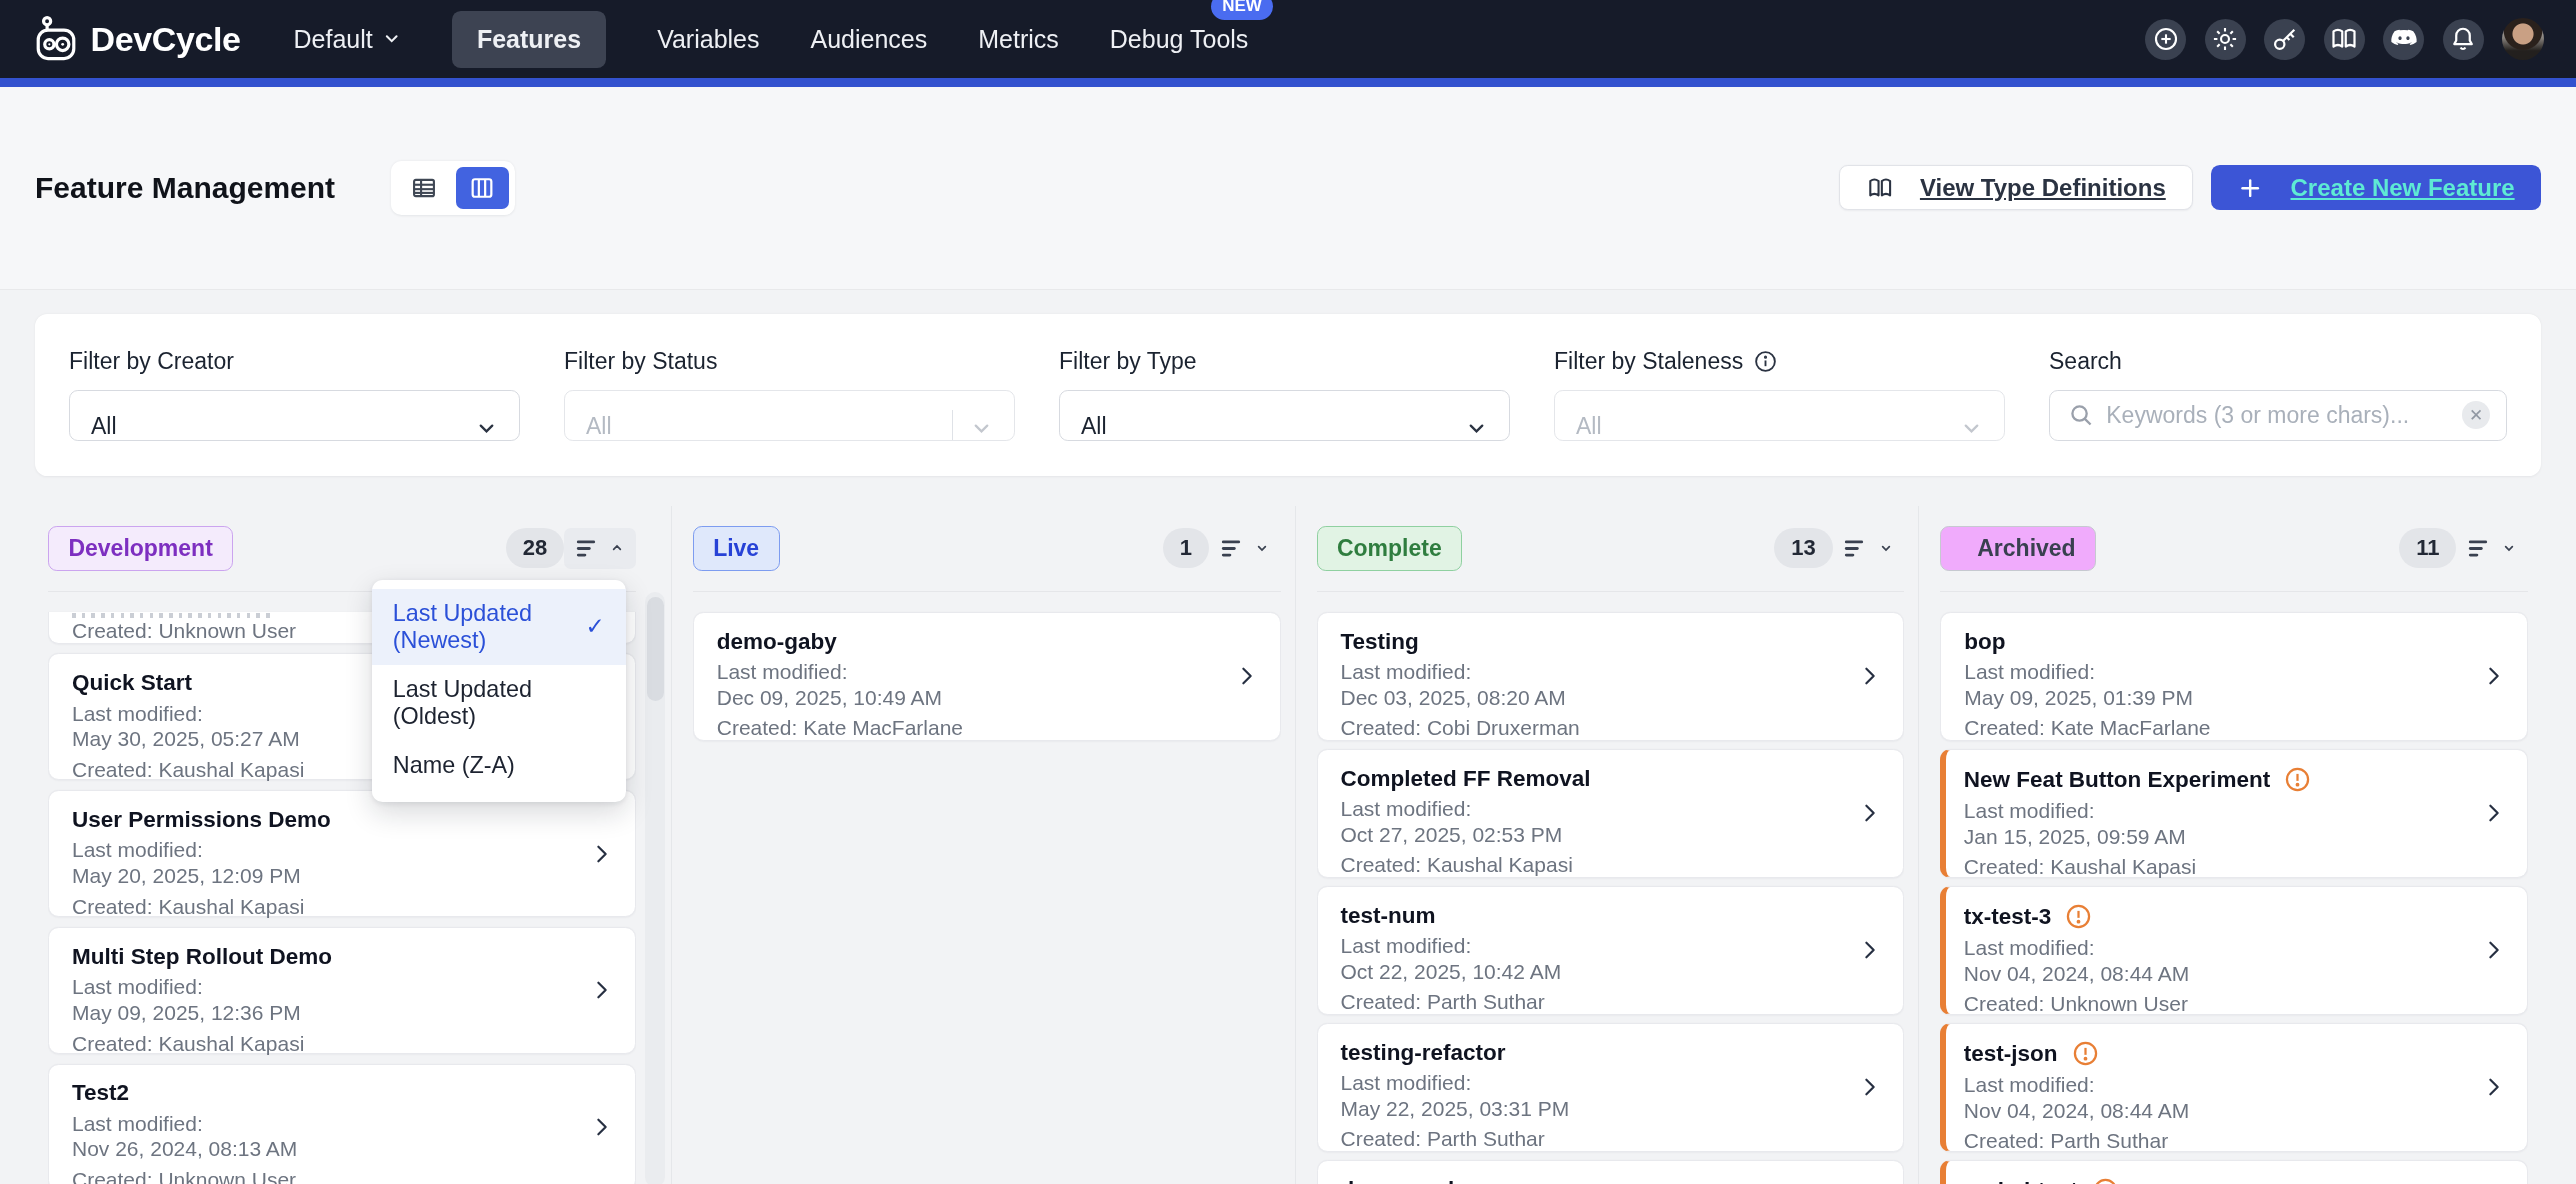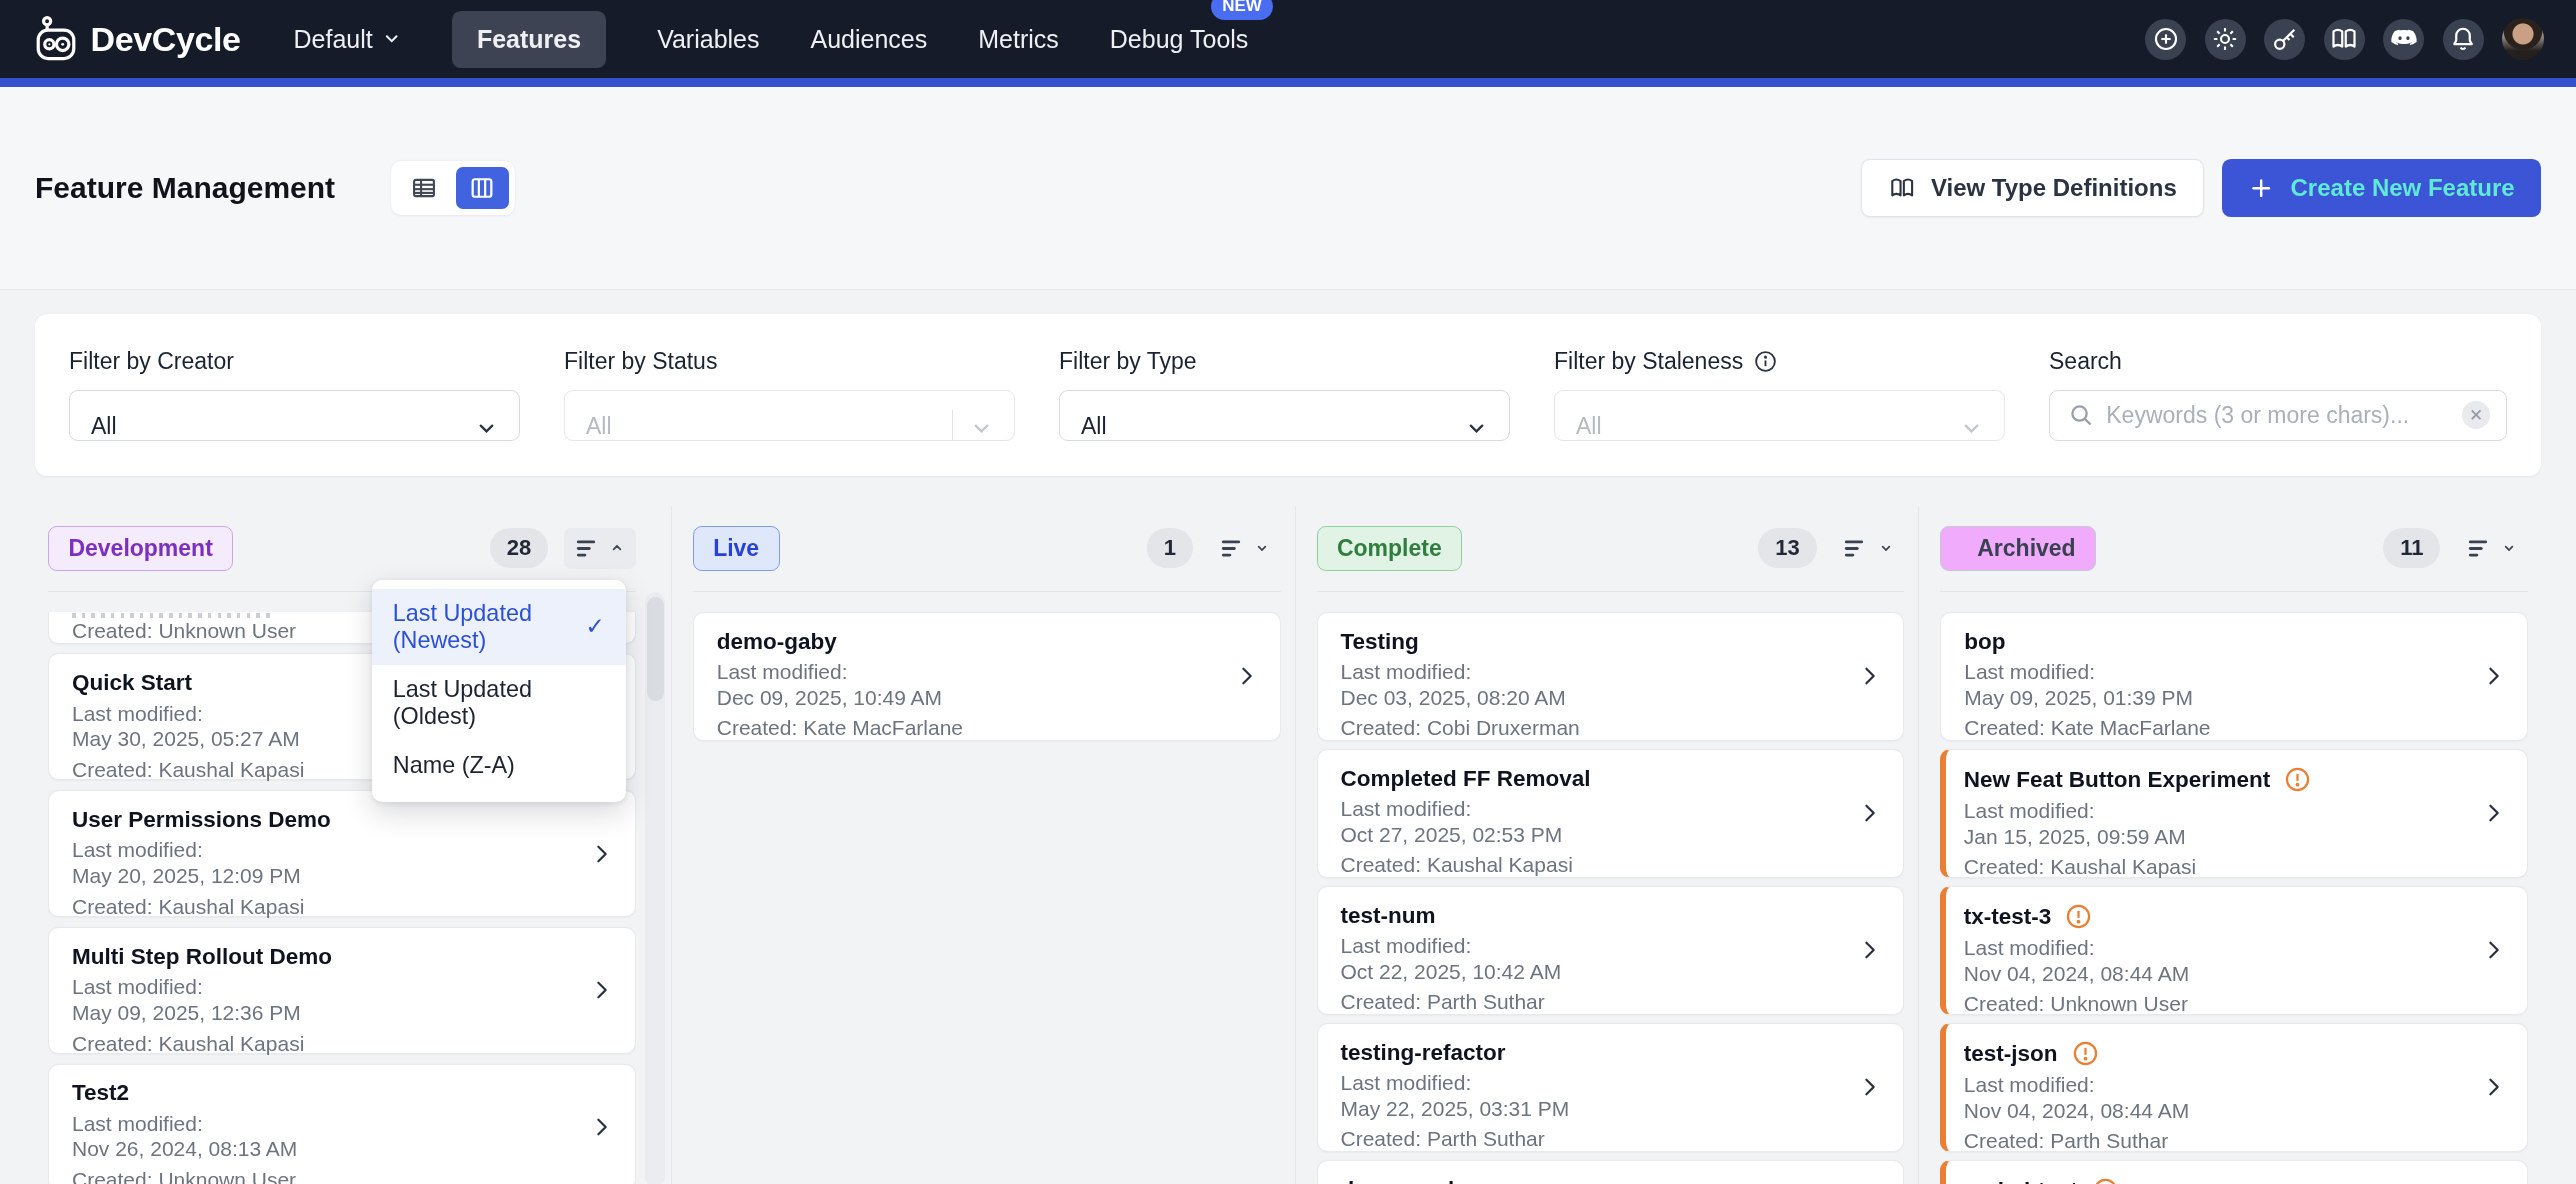--- a/index.html
+++ b/index.html
@@ -36,8 +36,8 @@
                 display:flex; align-items:center; justify-content:center; cursor:pointer; }
   .toggle-btn.active { background:#4263e0; }
   .header-actions { margin-left:auto; display:flex; gap:17.6px; }
-  .btn { height:58px; border-radius:8.8px; display:flex; align-items:center; gap:16px;
-         font-size:24px; font-weight:600; padding:0 26.4px; cursor:pointer; border:none; }
+  .btn { height:45px; border-radius:8.8px; display:flex; align-items:center; gap:27px;
+         font-size:24px; font-weight:600; padding:0 26.4px; cursor:pointer; border:none;text-decoration:underline; }
   .btn-secondary { background:#fff; color:#2b3342; border:0.9px solid #e1e3e8; box-shadow:0 0.9px 1.8px rgba(16,24,40,.05); }
   .btn-primary { background:#3c55d6; color:#5eead4; }
 

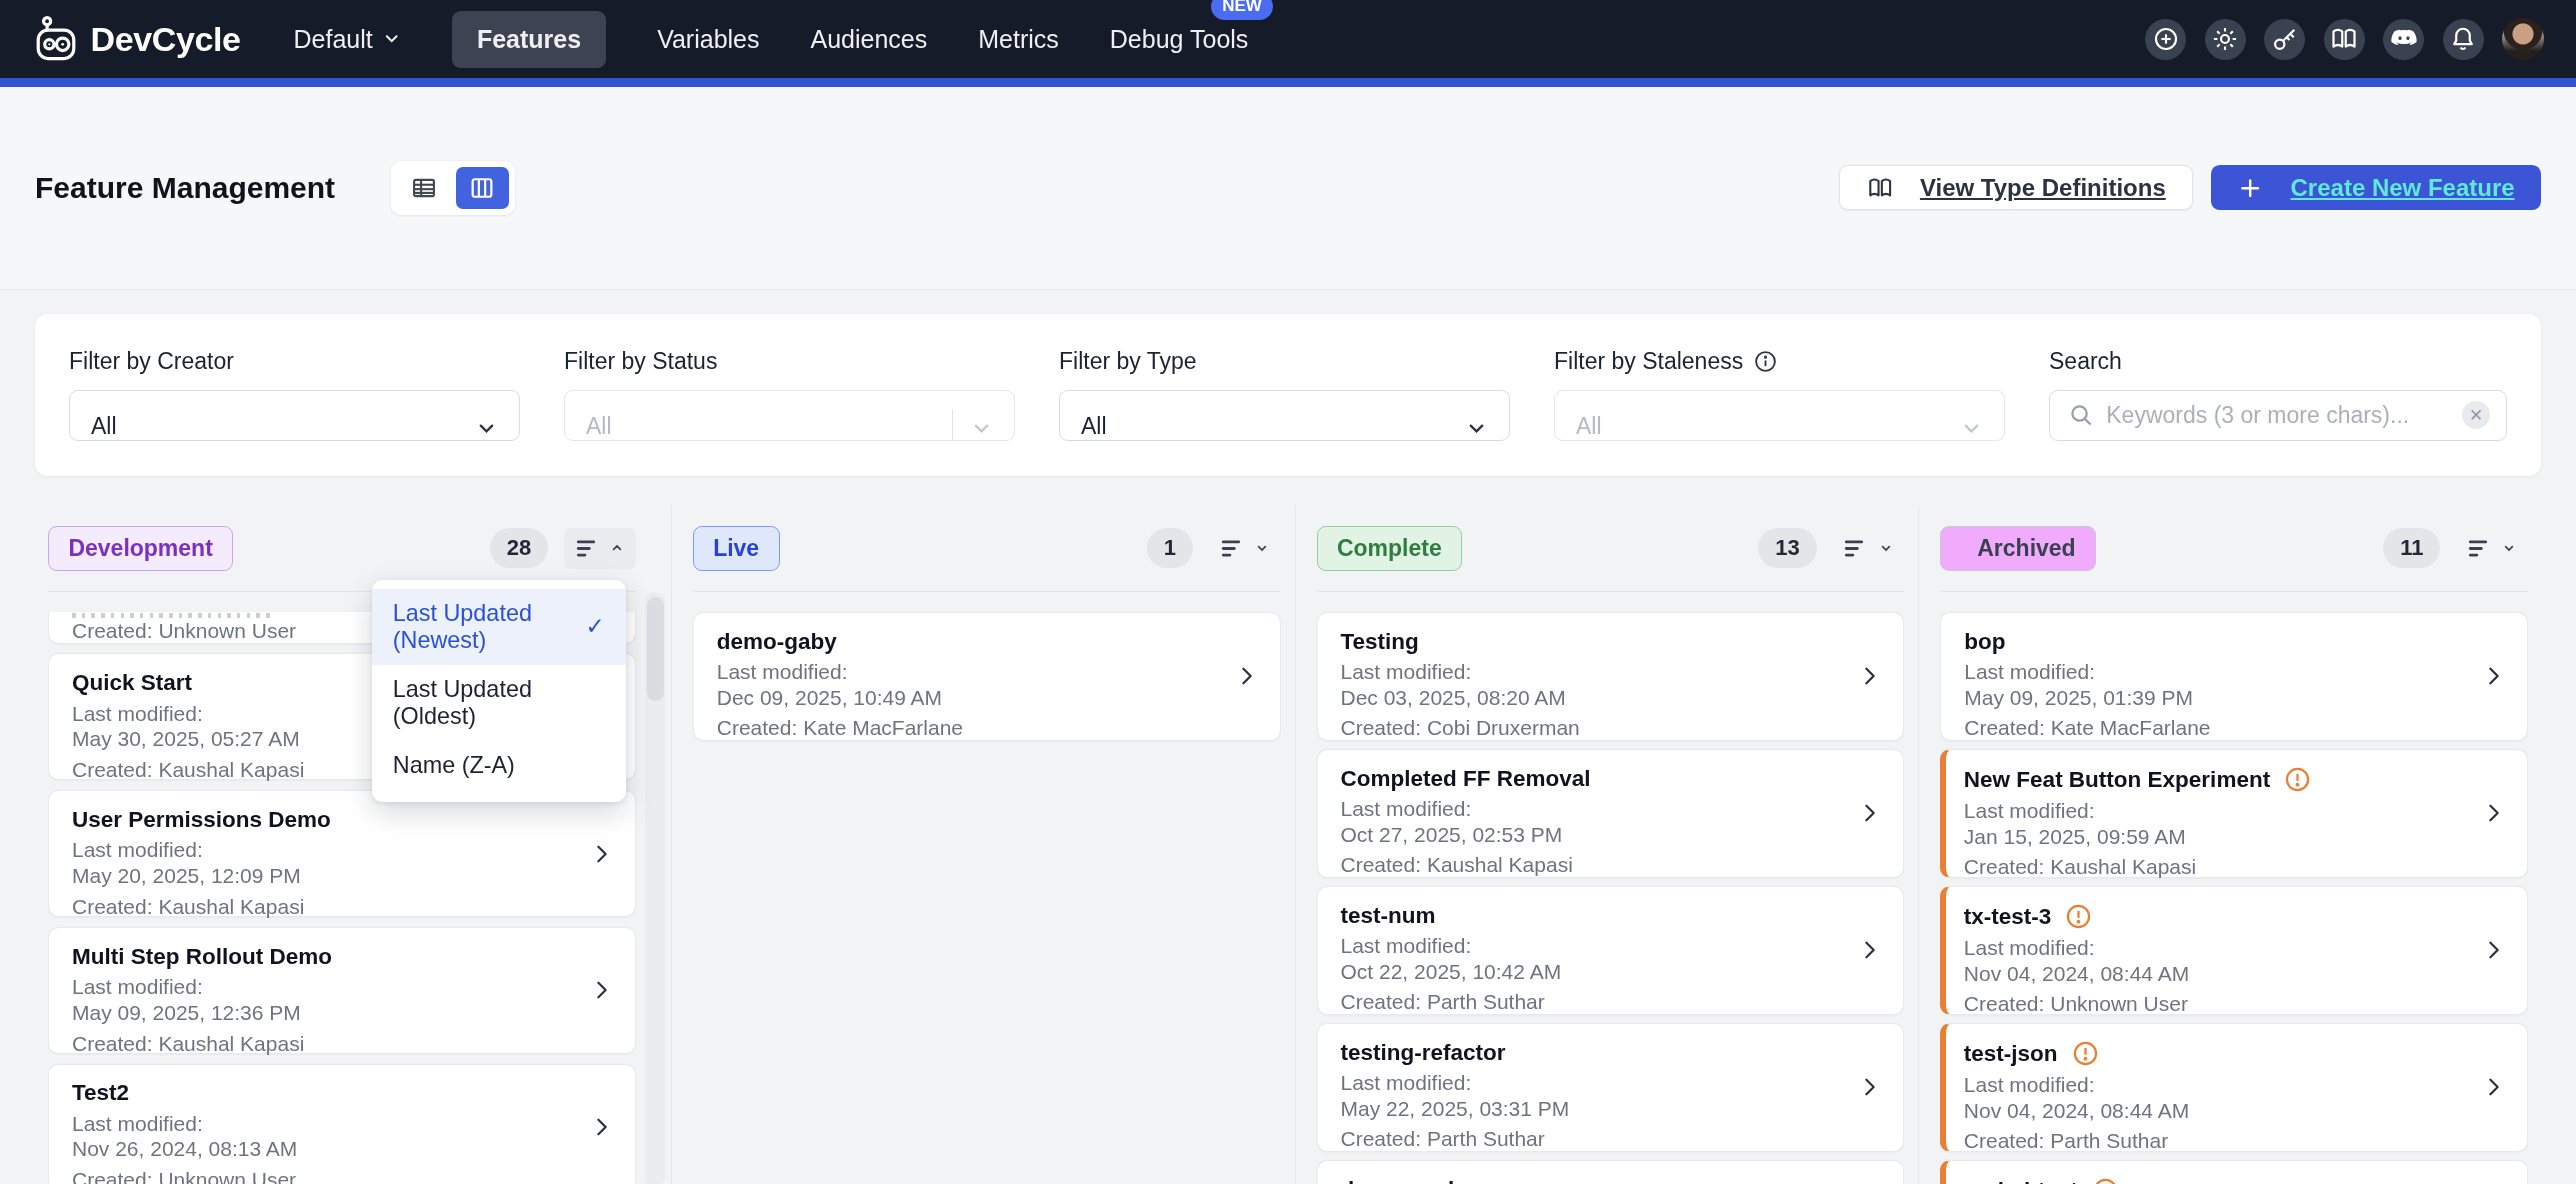--- a/index.html
+++ b/index.html
@@ -70,7 +70,7 @@
   .column + .column { padding:0 14px 0 21px; border-left:0.9px solid #e5e7ea; }
   .col-header { height:86px; display:flex; align-items:center; border-bottom:0.9px solid #e5e6e9; }
   .status-badge { font-size:23px; font-weight:600; padding:8px 19.4px; border-radius:8.8px; border:1.3px solid; }
-  .col-header-right { margin-left:auto; display:flex; align-items:center; gap:16px; }
+  .col-header-right { margin-left:auto; display:flex; align-items:center; }
   .count-pill { background:#e3e5e9; color:#222835; font-size:22px; font-weight:600;
                 padding:7px 17px; border-radius:881px; }
   .sort-btn { display:flex; align-items:center; gap:8px; background:transparent; border:none;

